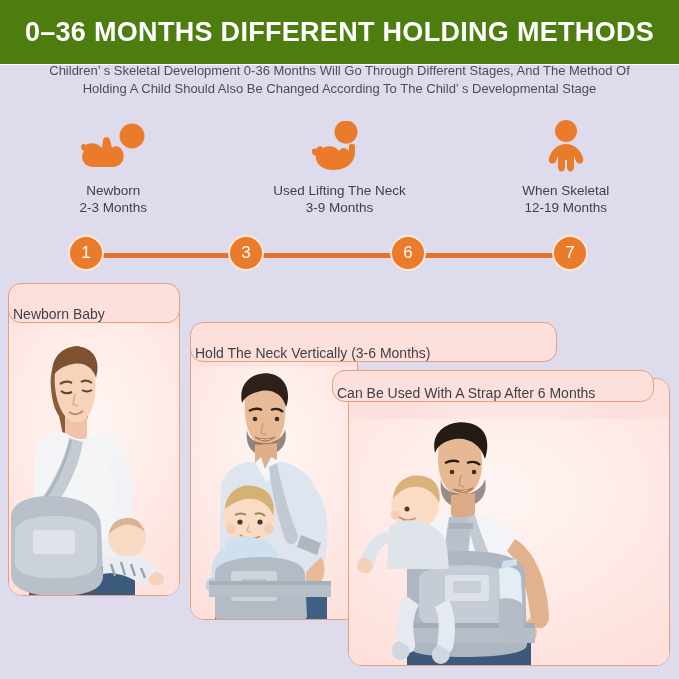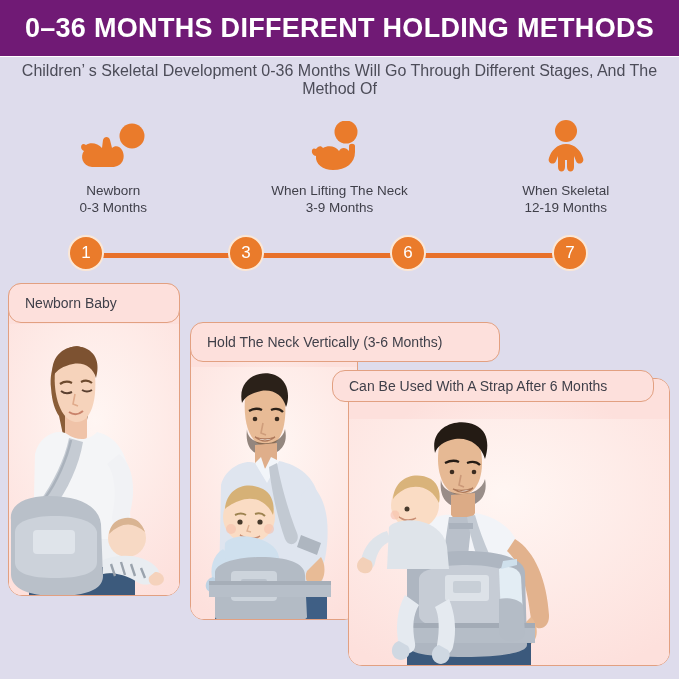--- a/index.html
+++ b/index.html
@@ -11,8 +11,8 @@
   }
   
   #header-band{
-    position:absolute;left:0;top:0;width:679px;height:56px;
-    background:#701a75;
+    position:absolute;left:0;top:0;width:679px;height:64px;
+    background:#4d7c0f;
     display:flex;align-items:center;justify-content:center;
     box-shadow:0 1px 0 #ffffff;
   }

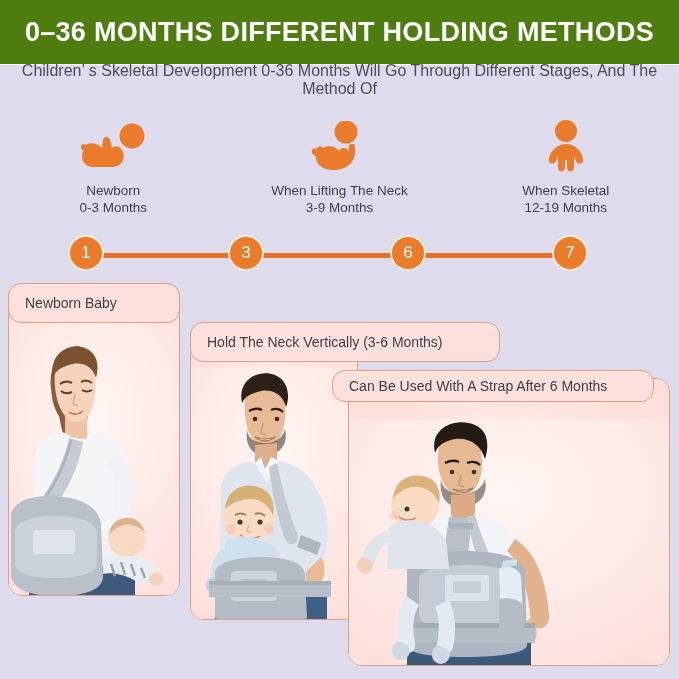--- a/index.html
+++ b/index.html
@@ -23,7 +23,7 @@
   }
   #subtitle-block{
     position:absolute;left:0;top:62px;width:679px;
-    text-align:center;color:#4c4c58;font-size:16px;line-height:18px;
+    text-align:center;color:#4c4c58;font-size:13px;line-height:18px;
   }
   .sub-line{display:block;}
 

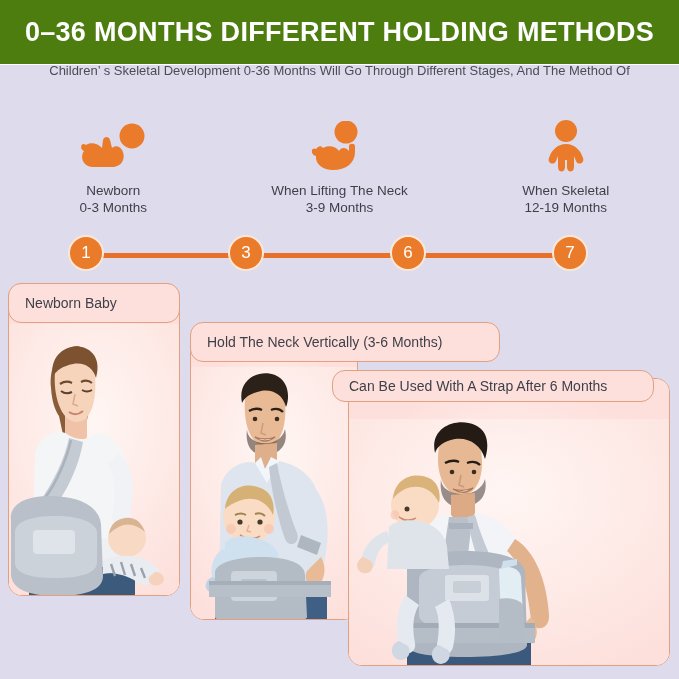--- a/index.html
+++ b/index.html
@@ -99,6 +99,7 @@
 
 <div id="subtitle-block">
   <span class="sub-line">Children’ s Skeletal Development 0-36 Months Will Go Through Different Stages, And The Method Of</span>
+  <span class="sub-line">Holding A Child Should Also Be Changed According To The Child’ s Developmental Stage</span>
 </div>
 
 <div id="stages">

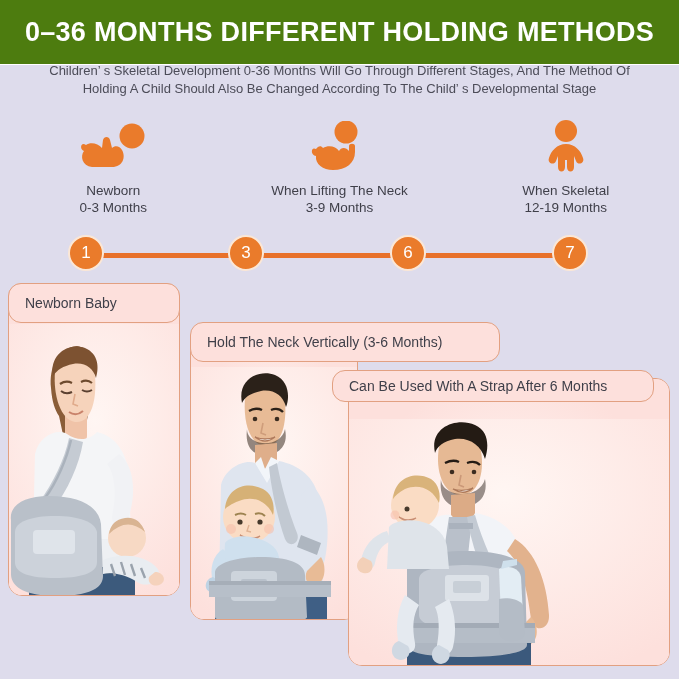--- a/index.html
+++ b/index.html
@@ -129,7 +129,7 @@
       </svg>
     </div>
     <div class="stage-label">
-      <span>When Lifting The Neck</span>
+      <span>Used Lifting The Neck</span>
       <span class="l2">3-9 Months</span>
     </div>
   </div>

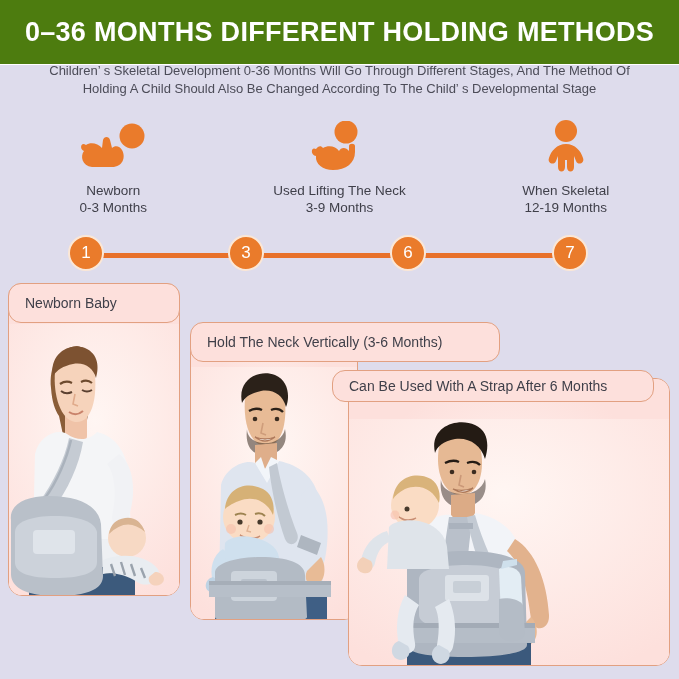--- a/index.html
+++ b/index.html
@@ -115,7 +115,7 @@
     </div>
     <div class="stage-label">
       <span>Newborn</span>
-      <span class="l2">0-3 Months</span>
+      <span class="l2">2-3 Months</span>
     </div>
   </div>
 

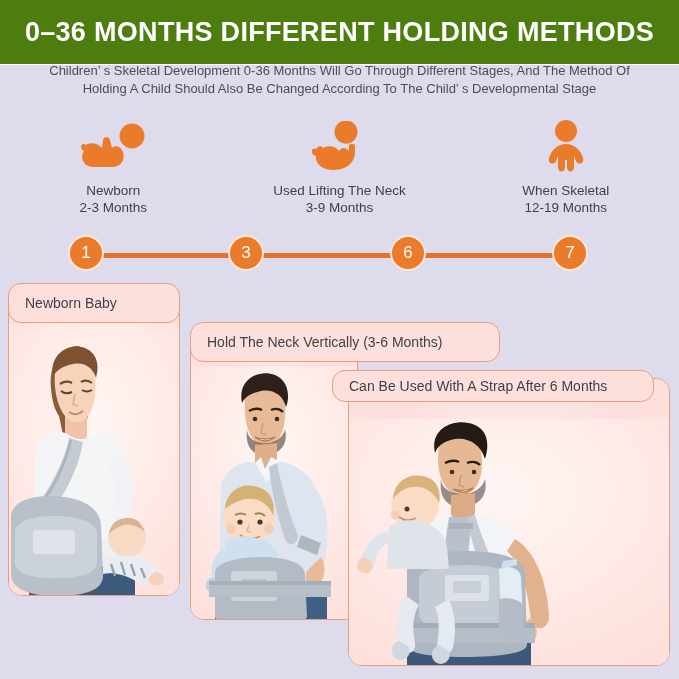--- a/index.html
+++ b/index.html
@@ -74,8 +74,8 @@
     border:1.4px solid #e2a081;
     border-radius:13px;
     box-sizing:border-box;
-    display:flex;align-items:center;
-    padding-left:16px;
+    display:flex;align-items:flex-end;
+    padding-left:4px;
   }
   .card-title-text{
     color:#3f3f49;font-size:14px;white-space:nowrap;

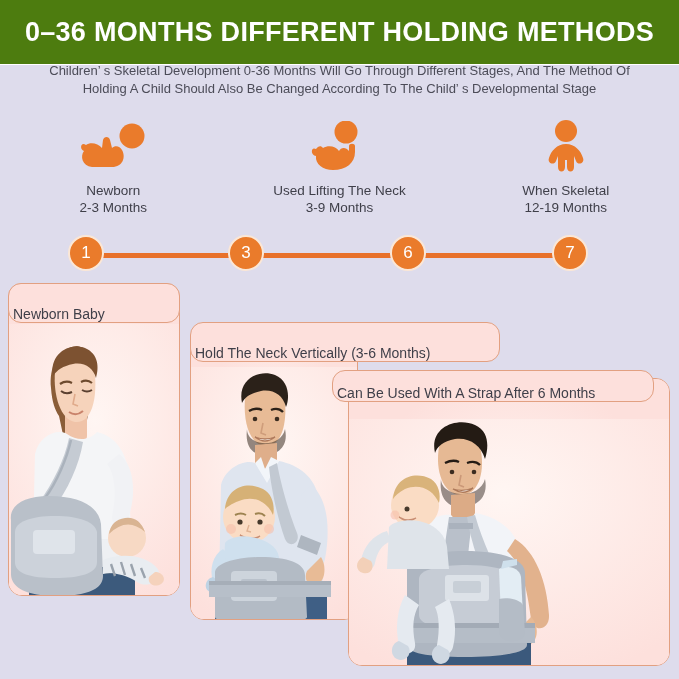--- a/index.html
+++ b/index.html
@@ -295,7 +295,7 @@
   </div>
 
 </div>
-<div class="card-title-bar" style="left:190px;top:322px;width:310px;height:40px;z-index:6;">
+<div class="card-title-bar" style="left:190px;top:322px;width:367px;height:40px;z-index:6;">
   <span class="card-title-text">Hold The Neck Vertically (3-6 Months)</span>
 </div>
 

